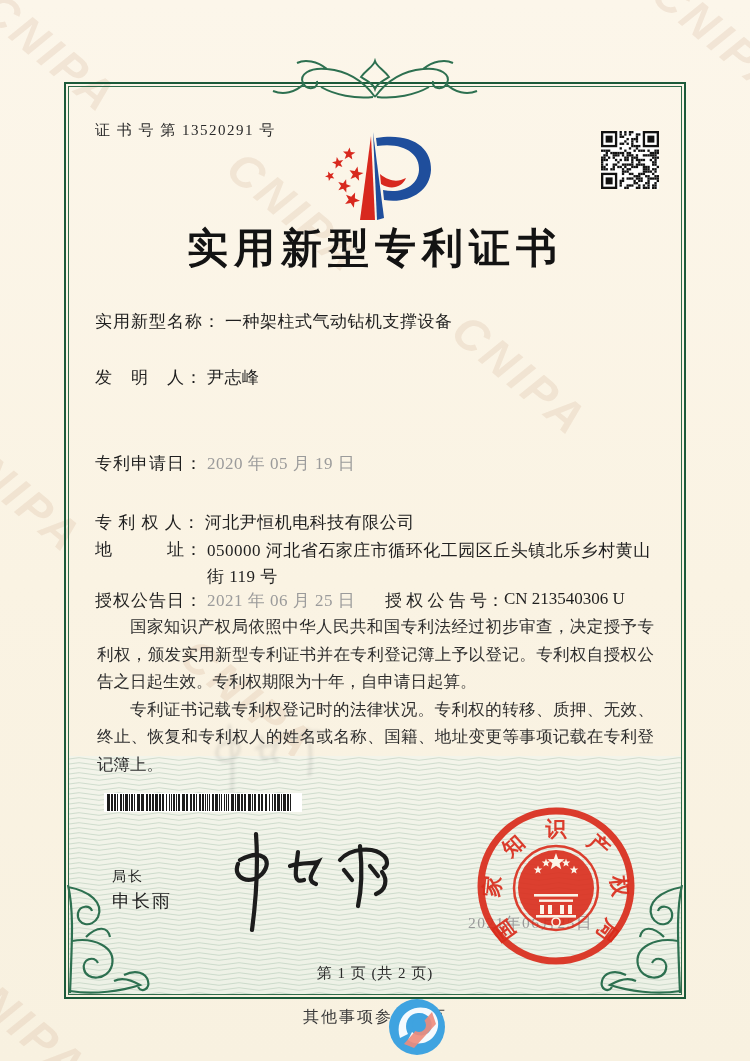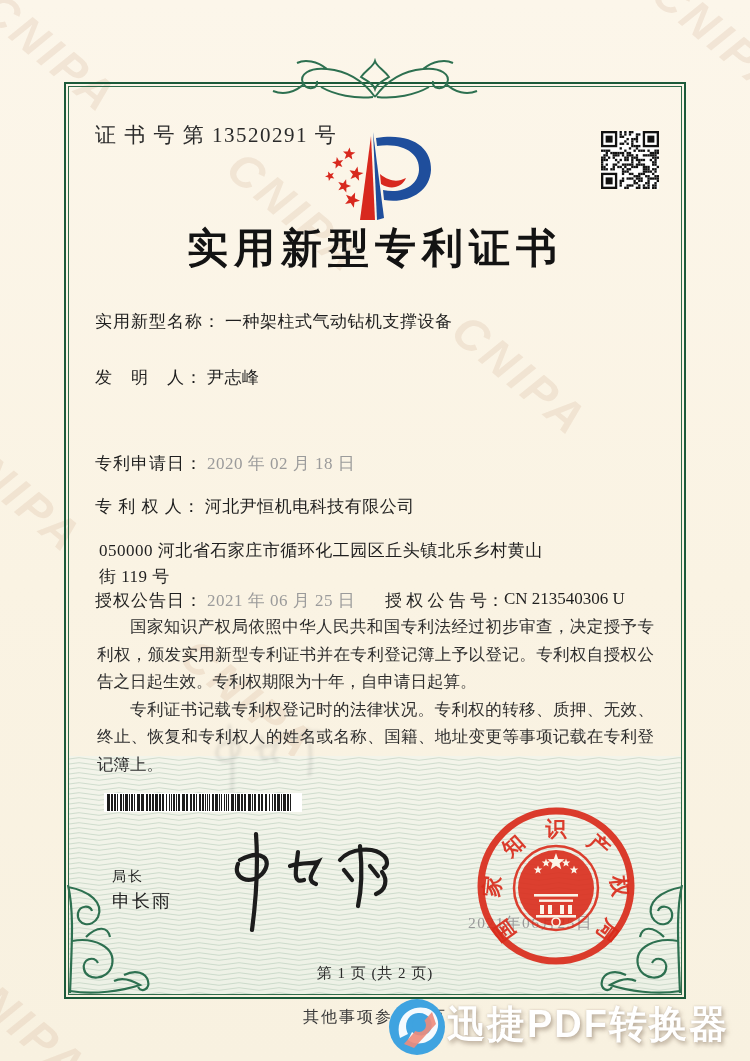--- a/index.html
+++ b/index.html
@@ -22,7 +22,7 @@
 
   .ornament{position:absolute;z-index:3;}
 
-  .cert-no{position:absolute;left:95px;top:121px;z-index:3;font-size:21px;color:#2a2a2a;letter-spacing:1.5px;}
+  .cert-no{position:absolute;left:95px;top:121px;z-index:3;font-size:15px;color:#2a2a2a;letter-spacing:1.5px;}
 
   .qr{position:absolute;left:601px;top:131px;width:58px;height:58px;background:#fff;z-index:3;}
 

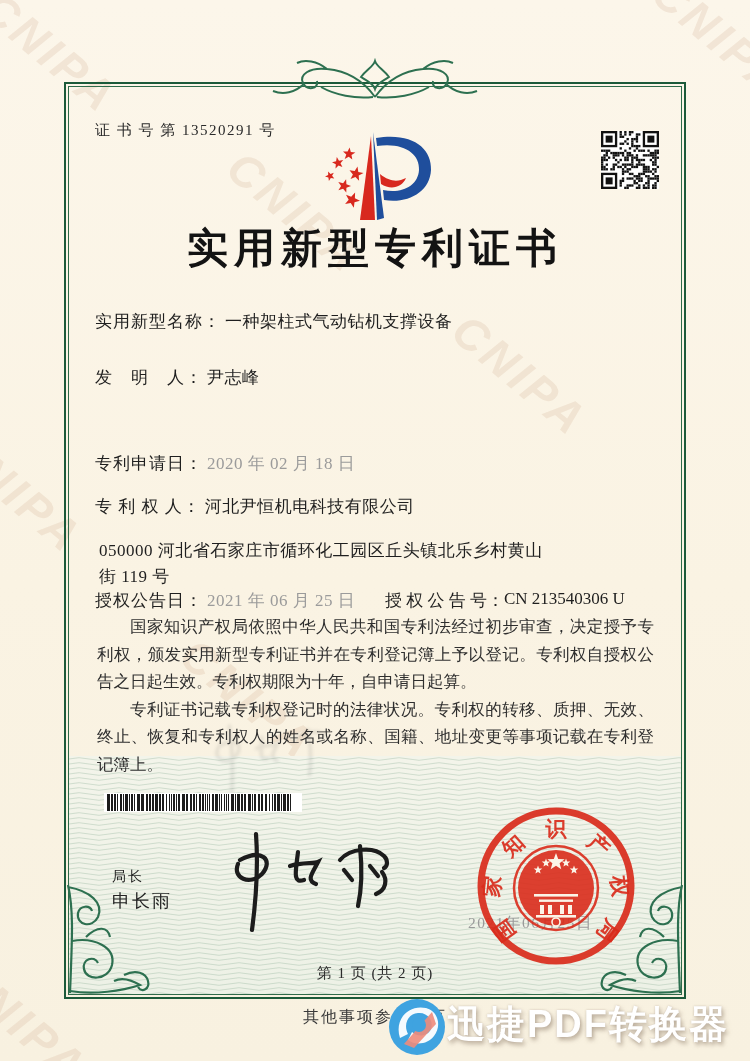--- a/index.html
+++ b/index.html
@@ -411,7 +411,7 @@
   </div>
   <div class="row" style="top:452px;">
     <span class="lbl">专利申请日：</span>
-    <span class="val gray">2020 年 02 月 18 日</span>
+    <span class="val gray">2020 年 05 月 19 日</span>
   </div>
   <div class="row" style="top:495px;align-items:flex-end;">
     <span class="lbl">专 利 权 人：</span>

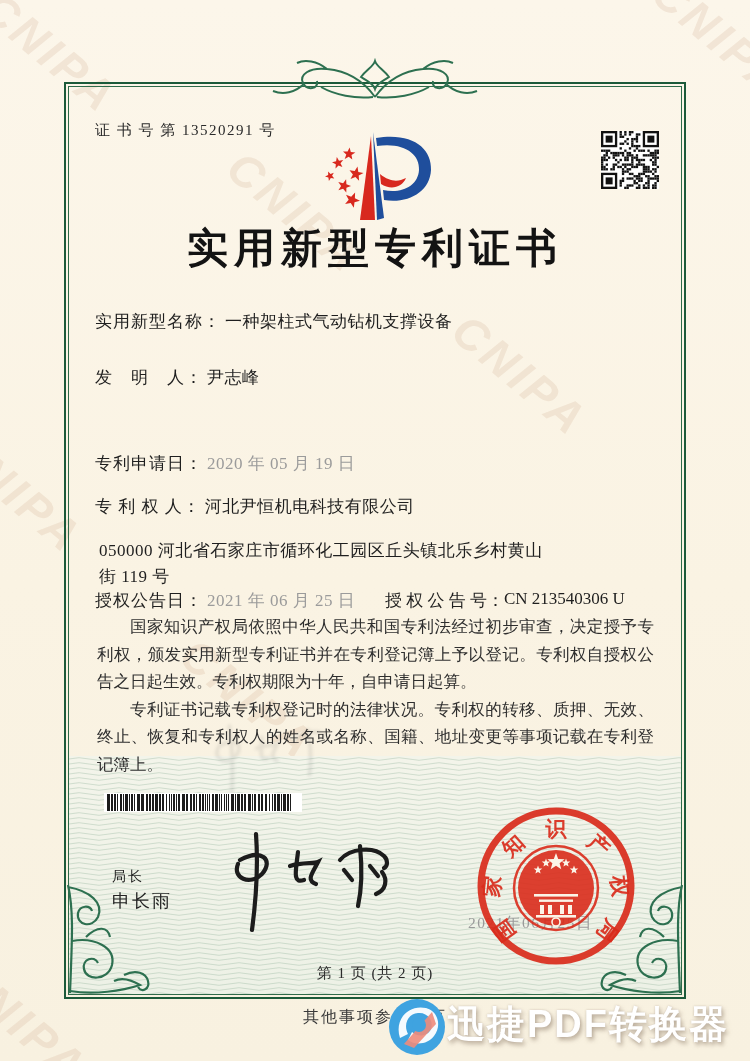--- a/index.html
+++ b/index.html
@@ -413,7 +413,7 @@
     <span class="lbl">专利申请日：</span>
     <span class="val gray">2020 年 05 月 19 日</span>
   </div>
-  <div class="row" style="top:495px;align-items:flex-end;">
+  <div class="row" style="top:511px;align-items:flex-end;">
     <span class="lbl">专 利 权 人：</span>
     <span class="val">河北尹恒机电科技有限公司</span>
   </div>

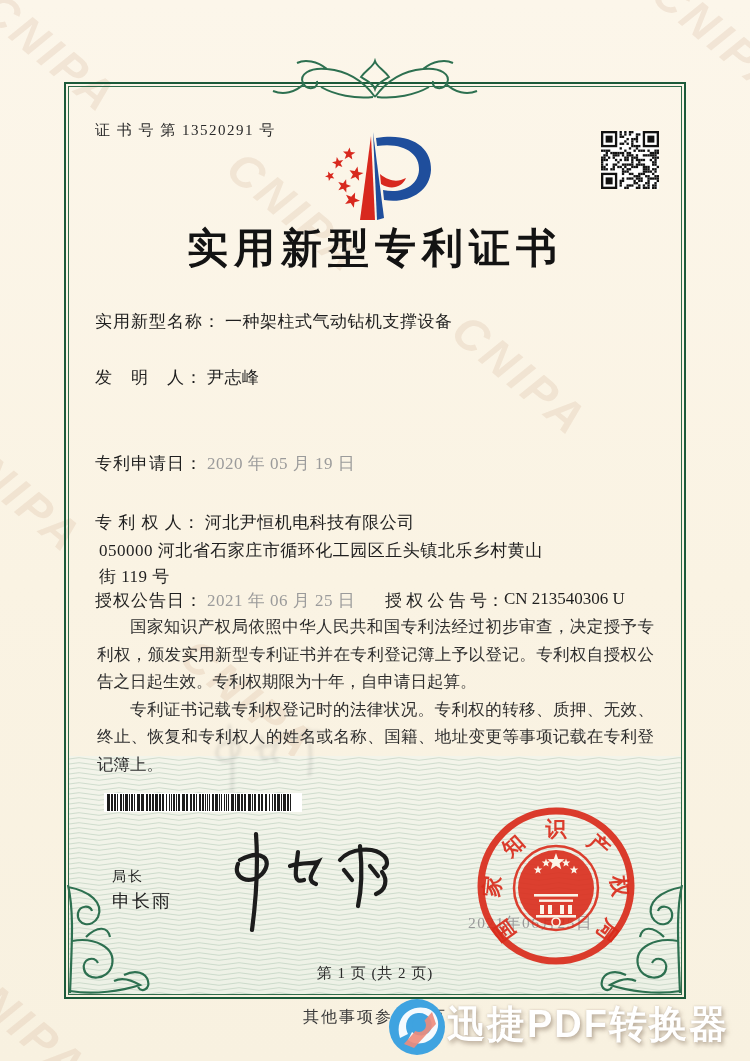--- a/index.html
+++ b/index.html
@@ -418,6 +418,7 @@
     <span class="val">河北尹恒机电科技有限公司</span>
   </div>
   <div class="row" style="top:538px;">
+    <span class="lbl">地　　　址：</span>
     <span class="val addr-val">050000 河北省石家庄市循环化工园区丘头镇北乐乡村黄山街 119 号</span>
   </div>
   <div class="row" style="top:589px;justify-content:flex-end;">

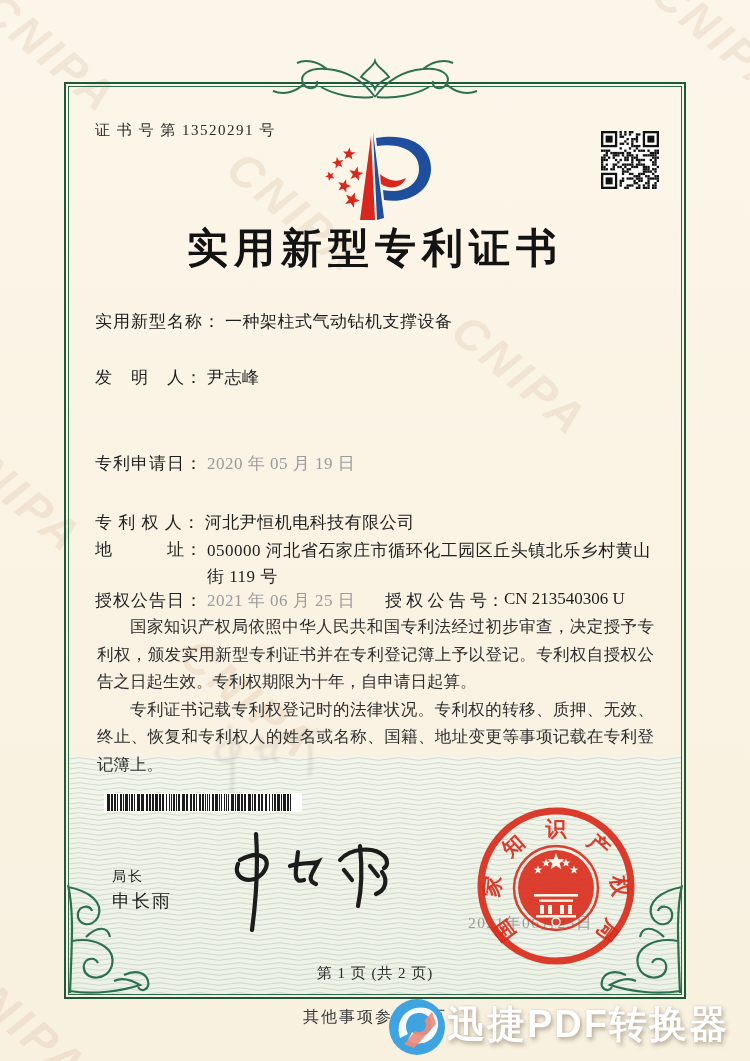--- a/index.html
+++ b/index.html
@@ -565,7 +565,6 @@
     <path d="M16,46 L44,14 L48,26 L26,50 Z" fill="#ef8b7b" fill-opacity="0.9"></path>
     <circle cx="31" cy="27" r="7" fill="#3fa3e0"></circle>
   </svg>
-  <div class="app-text">迅捷PDF转换器</div>
 
 </div>
 

